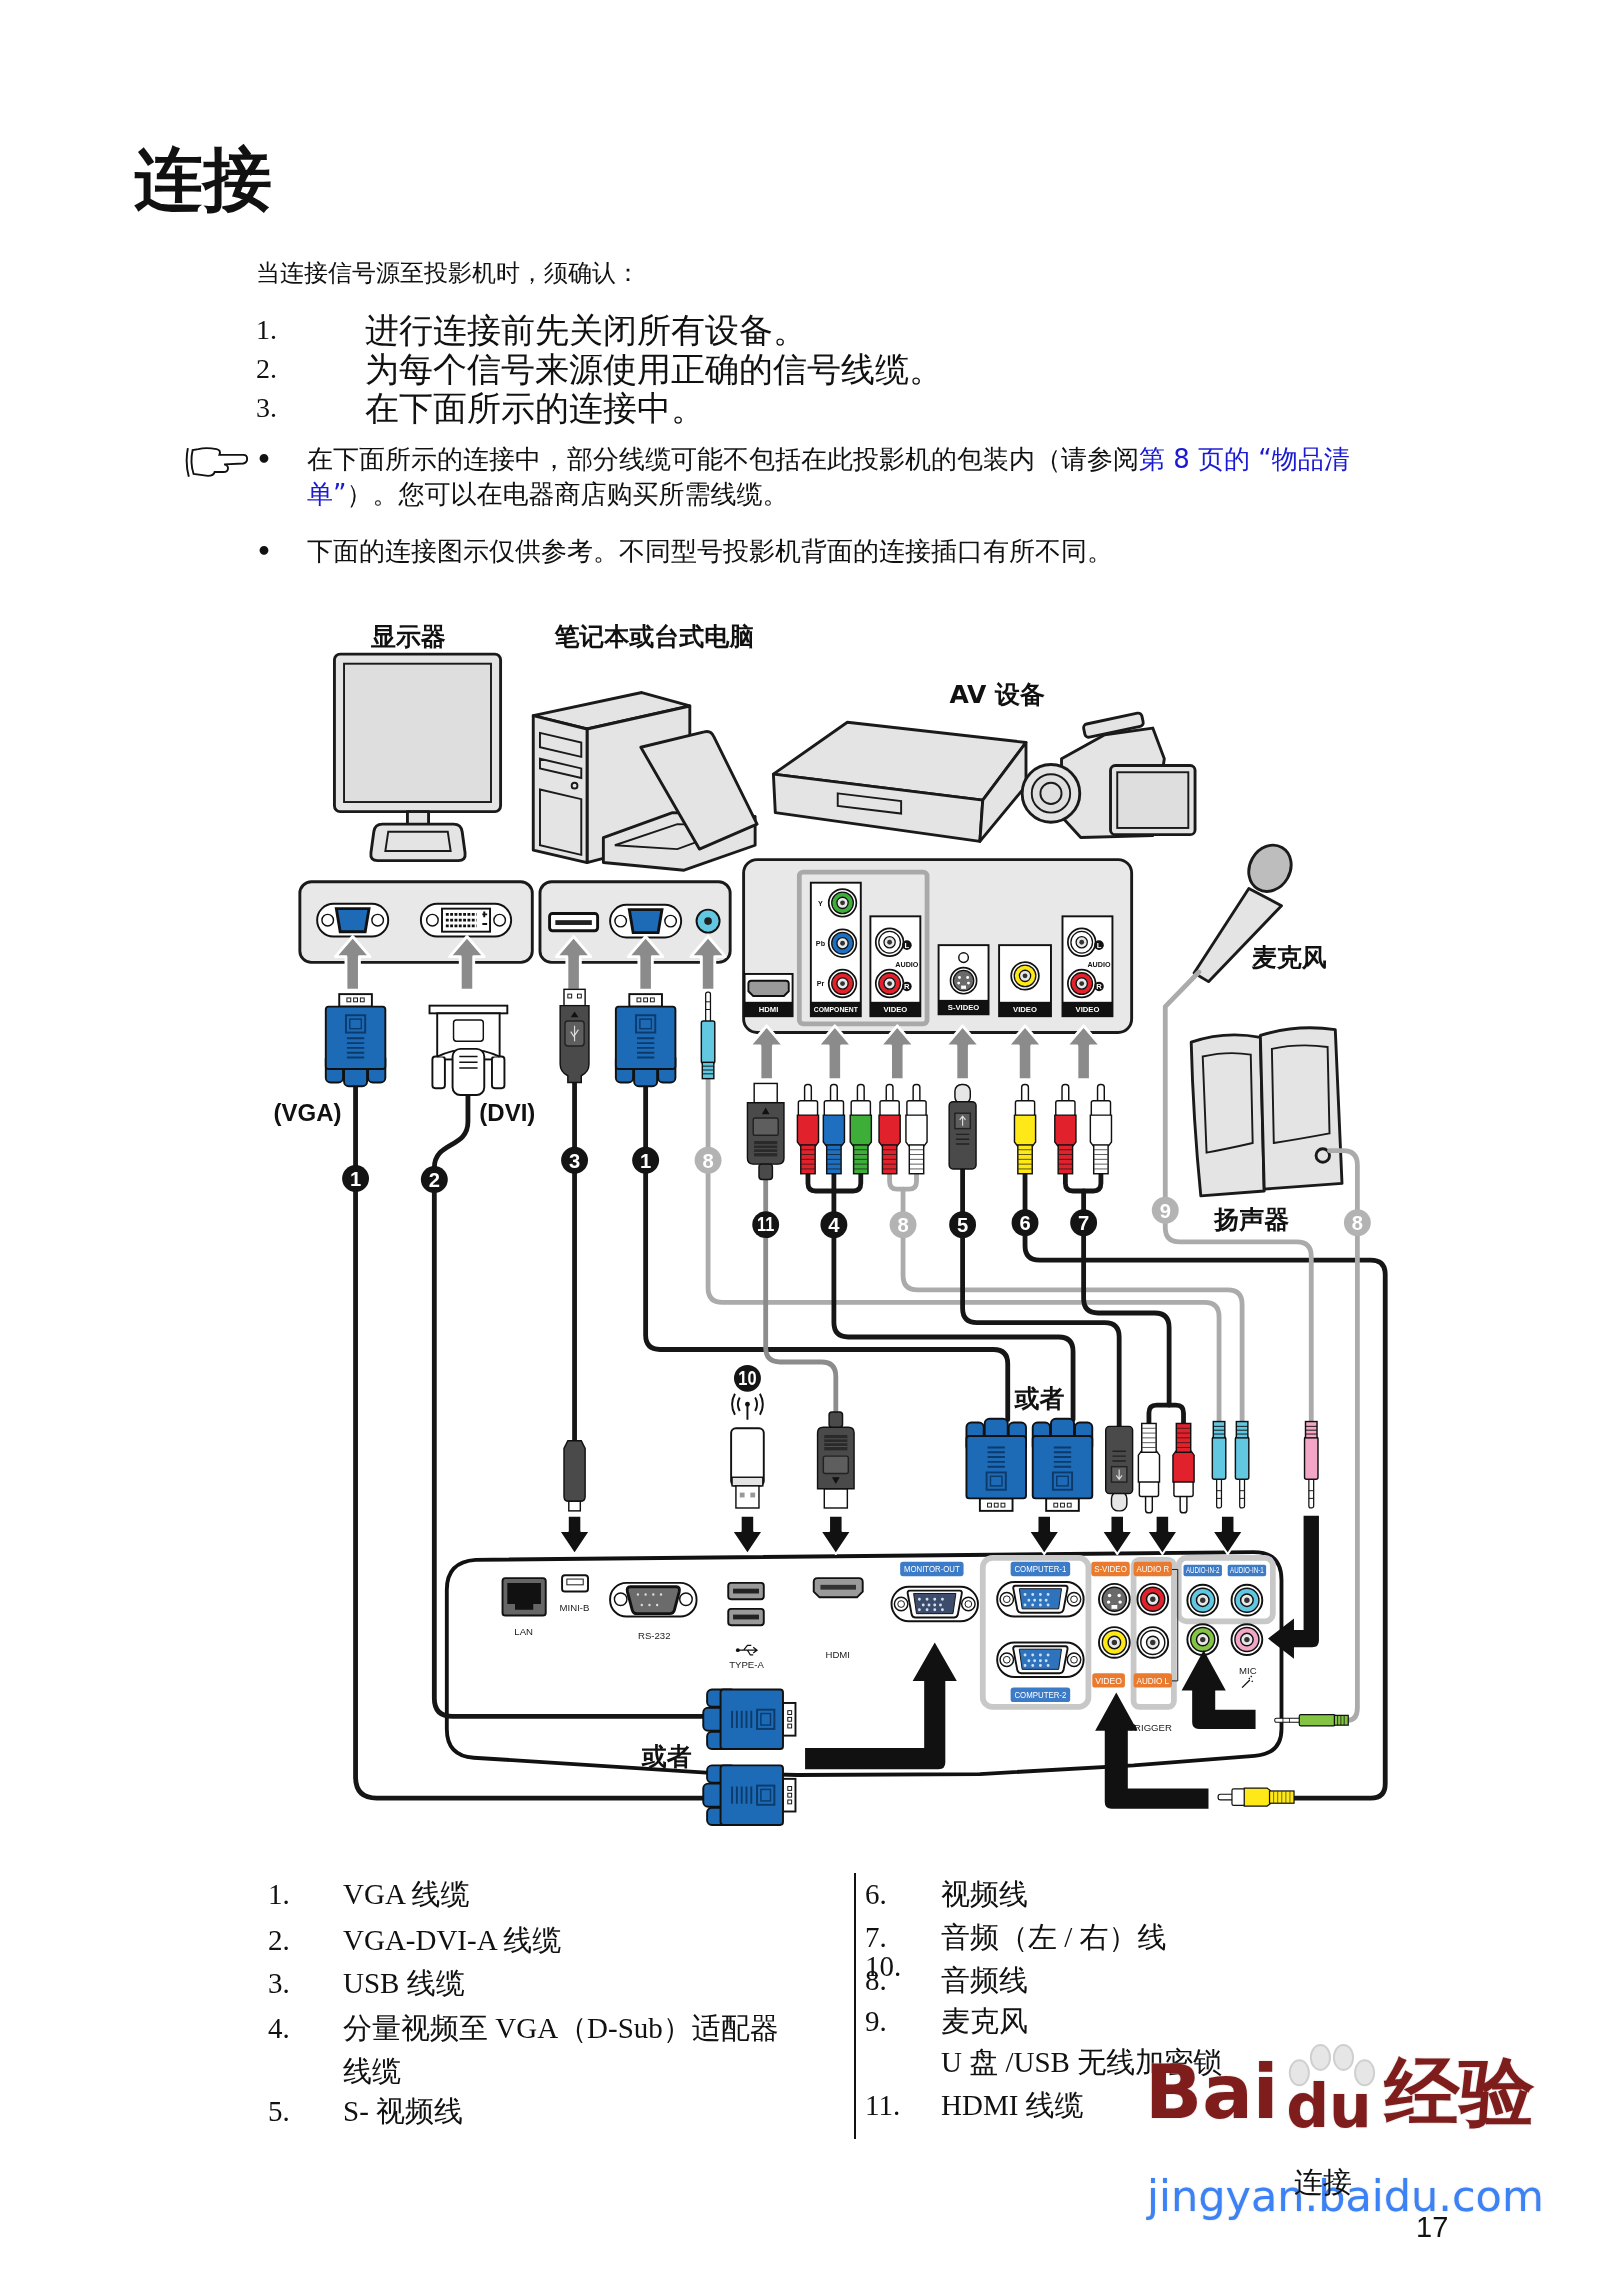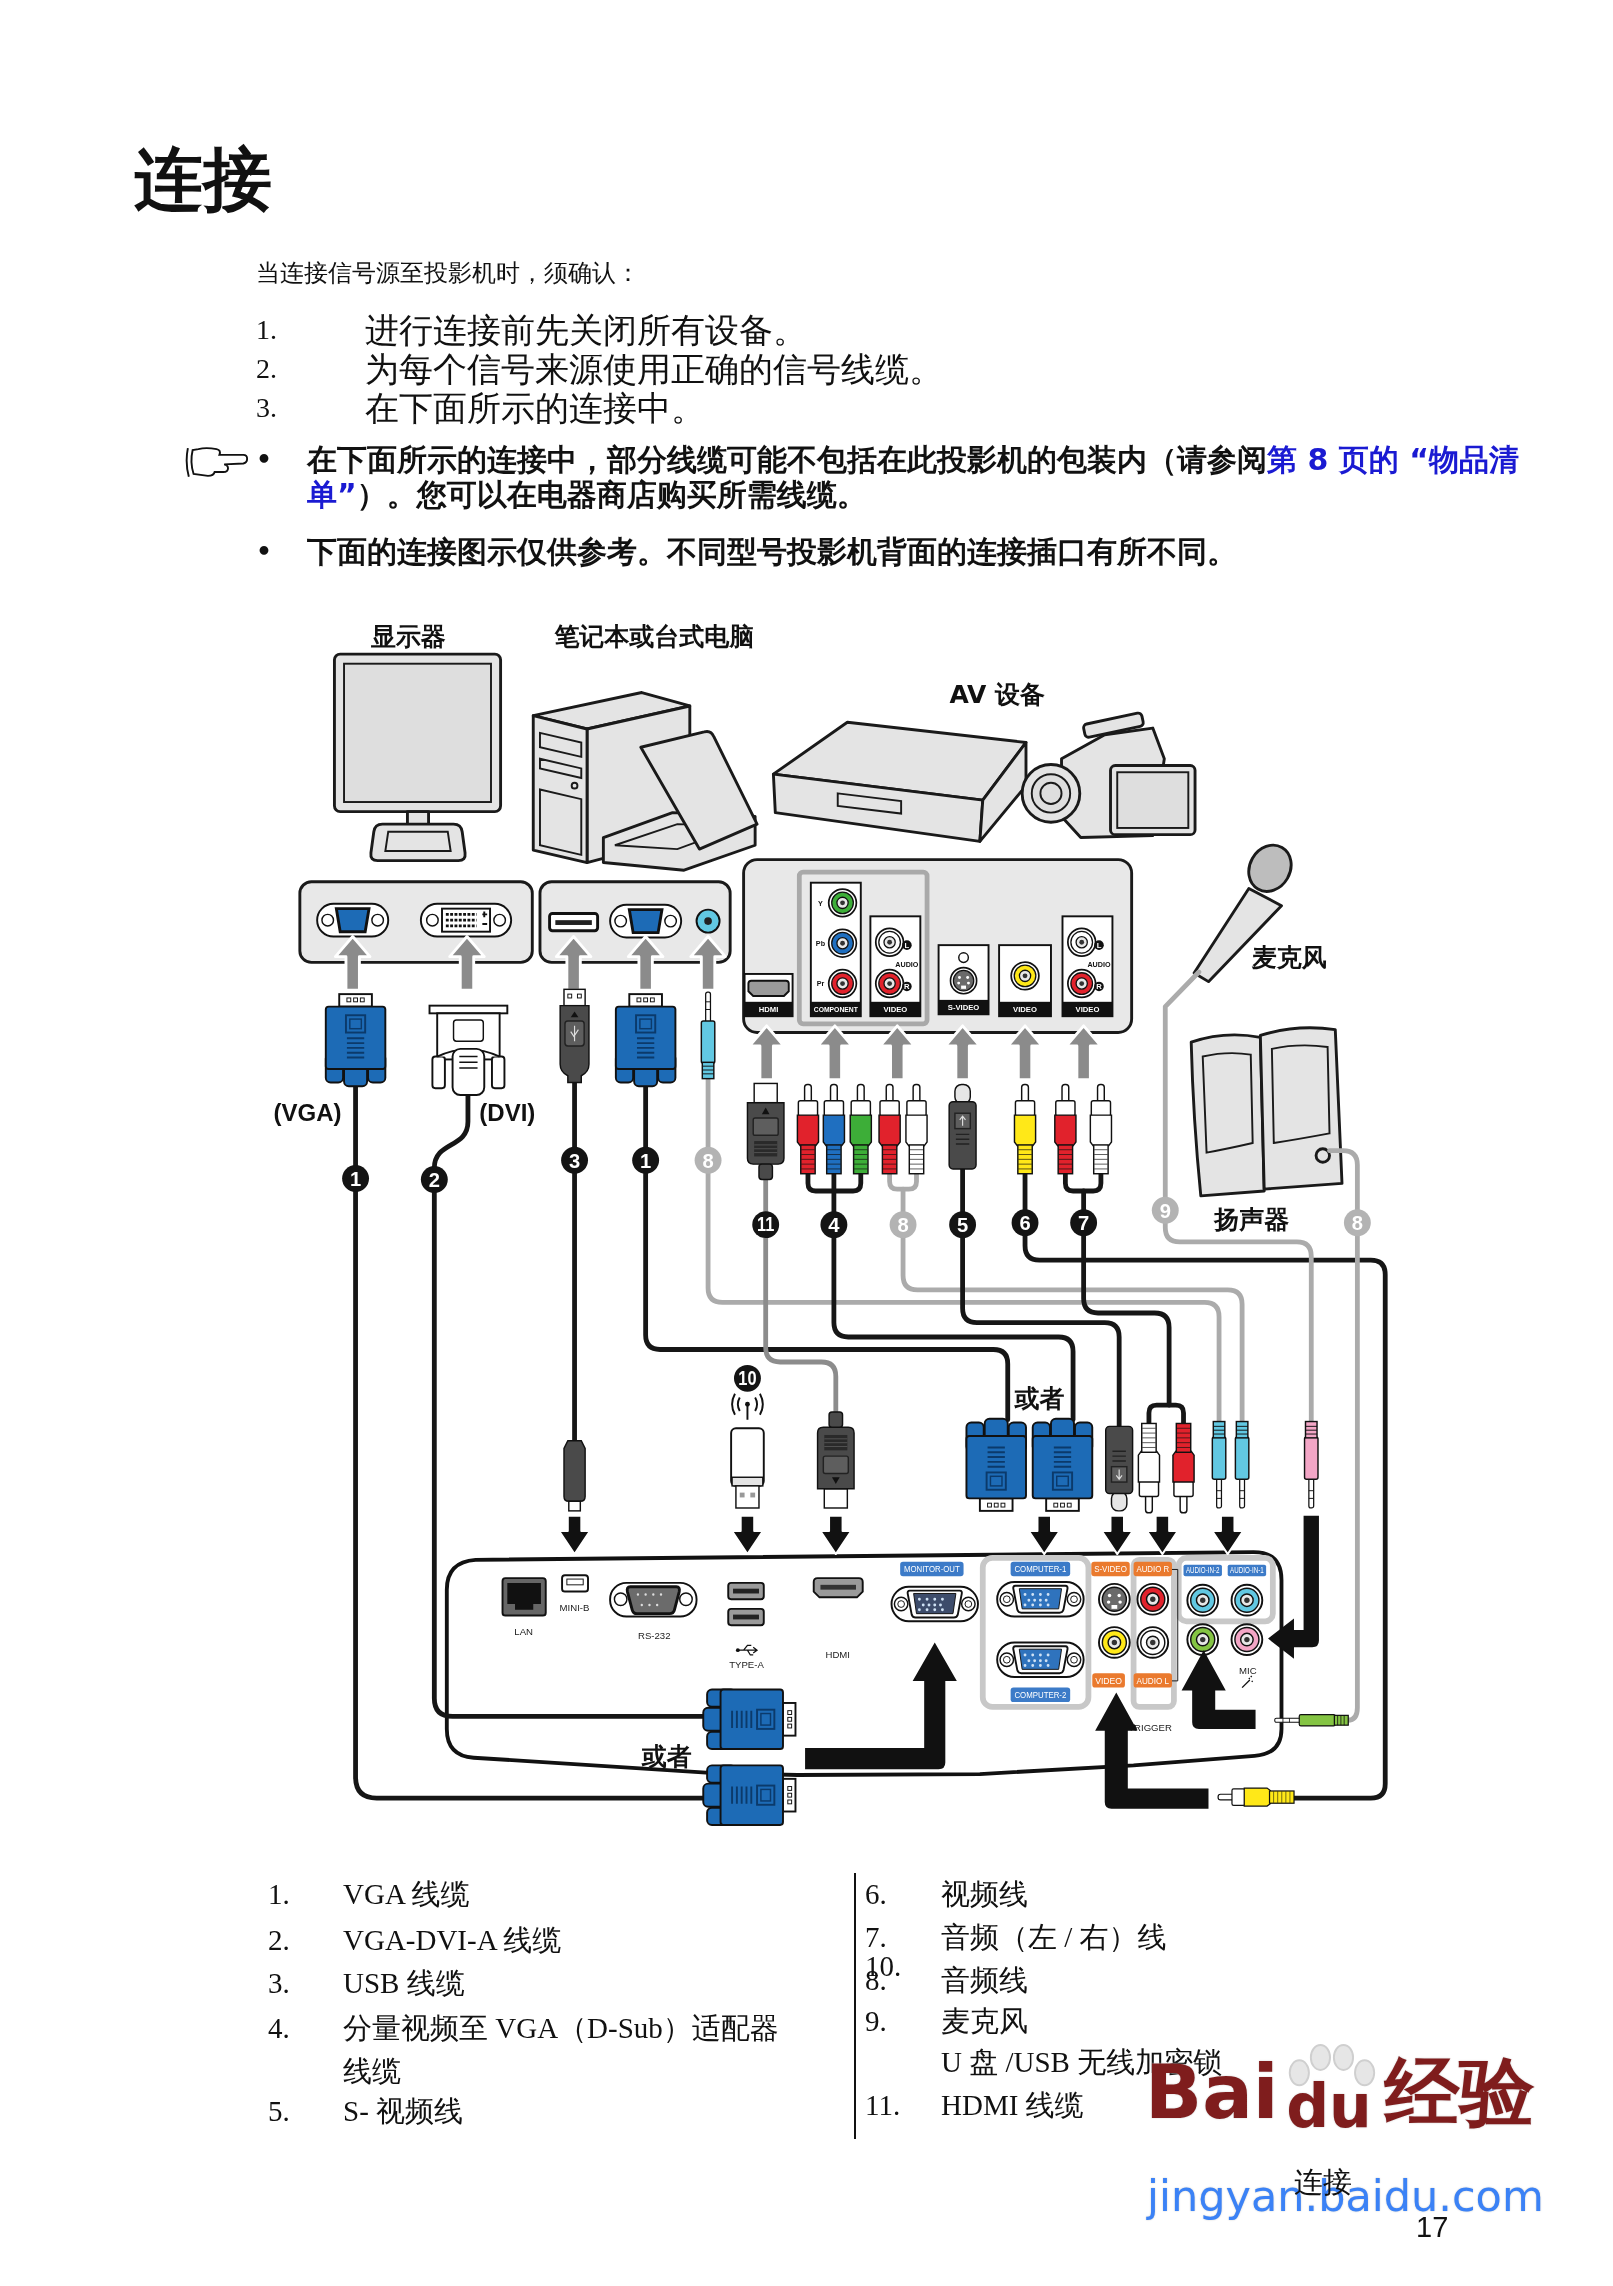--- a/index.html
+++ b/index.html
@@ -9,7 +9,7 @@
   .intro{left:256px;top:254px;font-size:24px;line-height:38px;}
   .step-num{font-family:"Liberation Serif",serif;font-size:28px;line-height:38px;}
   .step-text{font-size:34px;line-height:38px;margin-left:32px;}
-  .note{font-size:30px;font-weight:bold;line-height:35px;}
+  .note{font-size:26px;font-weight:normal;line-height:35px;}
   .bullet{font-size:25px;font-weight:bold;line-height:35px;}
   .link{color:var(--link,#1a1ad2);cursor:pointer;text-decoration:none;}
   .lg{font-family:"Liberation Serif","DejaVu Serif",serif;font-size:29px;line-height:43px;}

